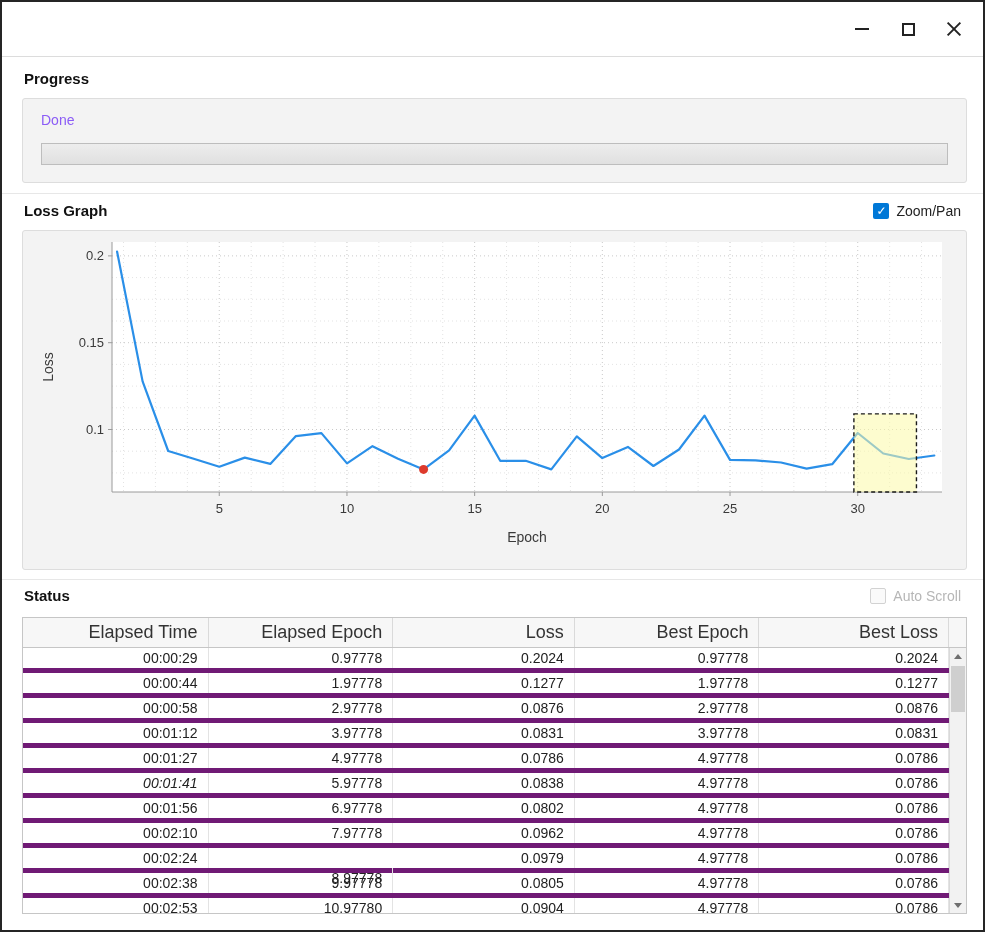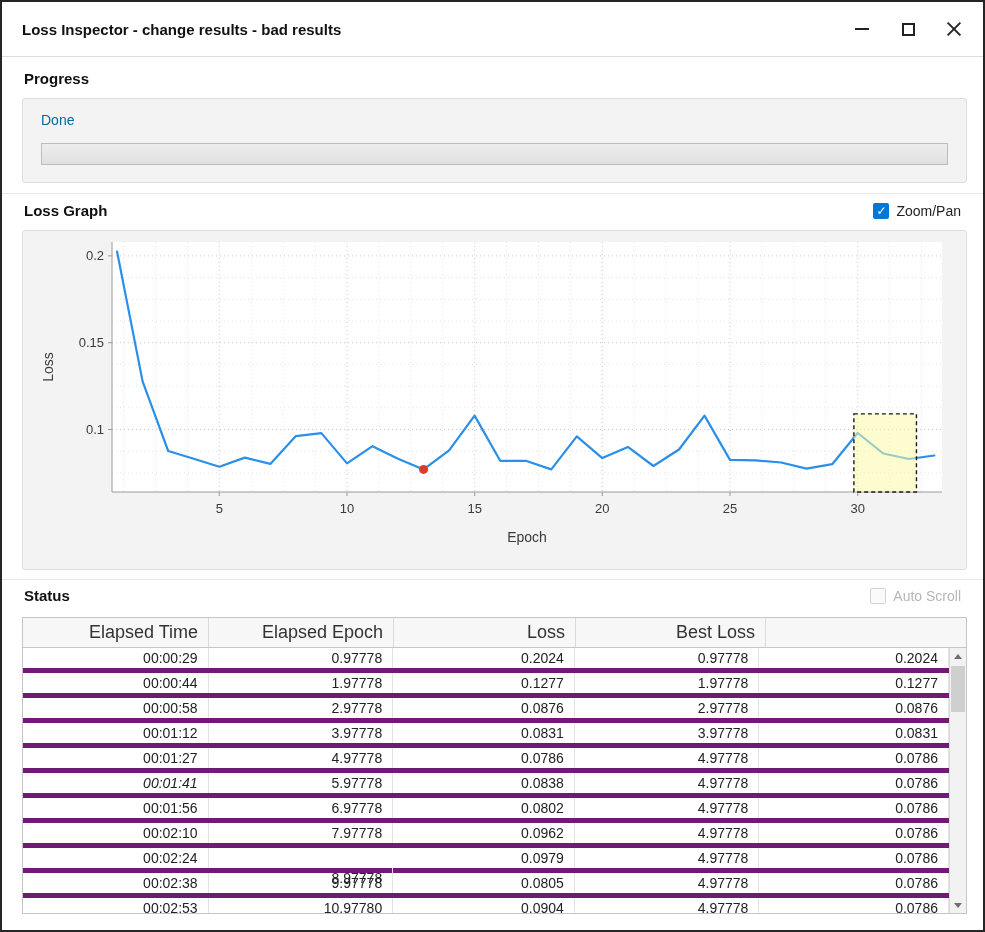--- a/index.html
+++ b/index.html
@@ -65,7 +65,6 @@
 <div class="window">
 
   <div class="titlebar">
-    <div class="title">Loss Inspector - change results - bad results</div>
     <div class="win-controls">
       <div class="win-btn">
           <span class="glyph-min"></span>

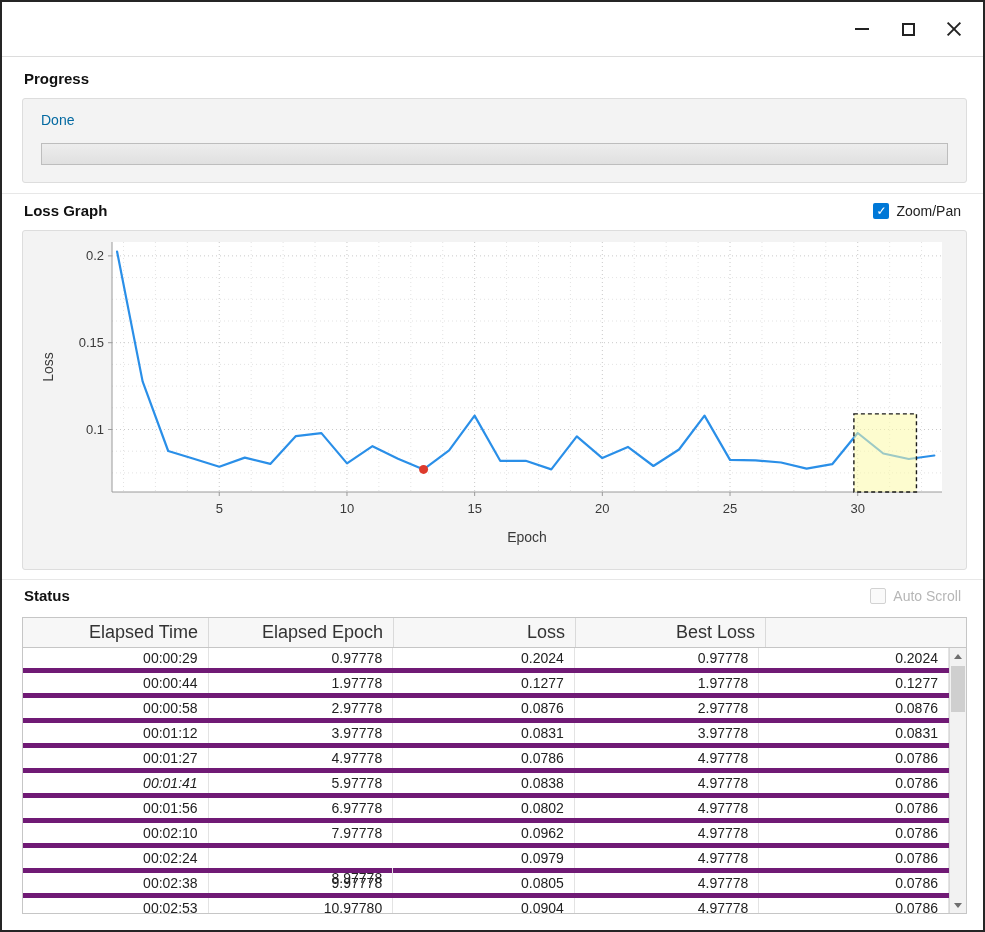--- a/index.html
+++ b/index.html
@@ -25,7 +25,7 @@
   .groupbox{position:absolute;background:#f3f3f3;border:1px solid #ddd;border-radius:3px;box-sizing:border-box;}
 
   
-  .done-label{position:absolute;left:18px;top:13px;font-size:14px;color:#0369a1;}
+  .done-label{position:absolute;left:18px;top:13px;font-size:14px;color:#8b5cf6;}
   .progress-track{position:absolute;left:18px;right:18px;top:44px;height:22px;box-sizing:border-box;border:1px solid #bdbdbd;background:linear-gradient(#ededed,#e0e0e0);}
 
   

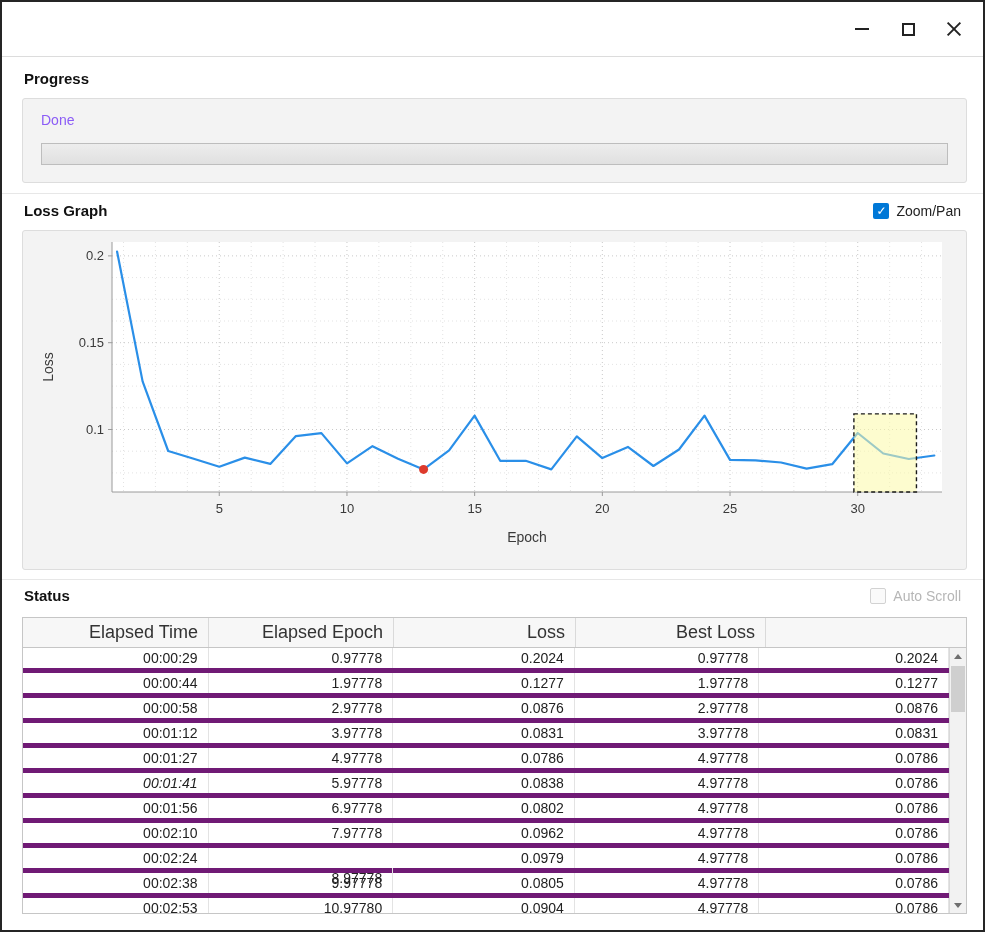--- a/index.html
+++ b/index.html
@@ -175,6 +175,7 @@
         <div class="th" style="width: 186px;">Elapsed Time</div>
         <div class="th" style="width: 185px;">Elapsed Epoch</div>
         <div class="th" style="width: 182px;">Loss</div>
+        <div class="th" style="width: 185px;">Best Epoch</div>
         <div class="th" style="width: 190px;">Best Loss</div>
         <div class="th filler" style="width: 17px;"></div>
       </div>

